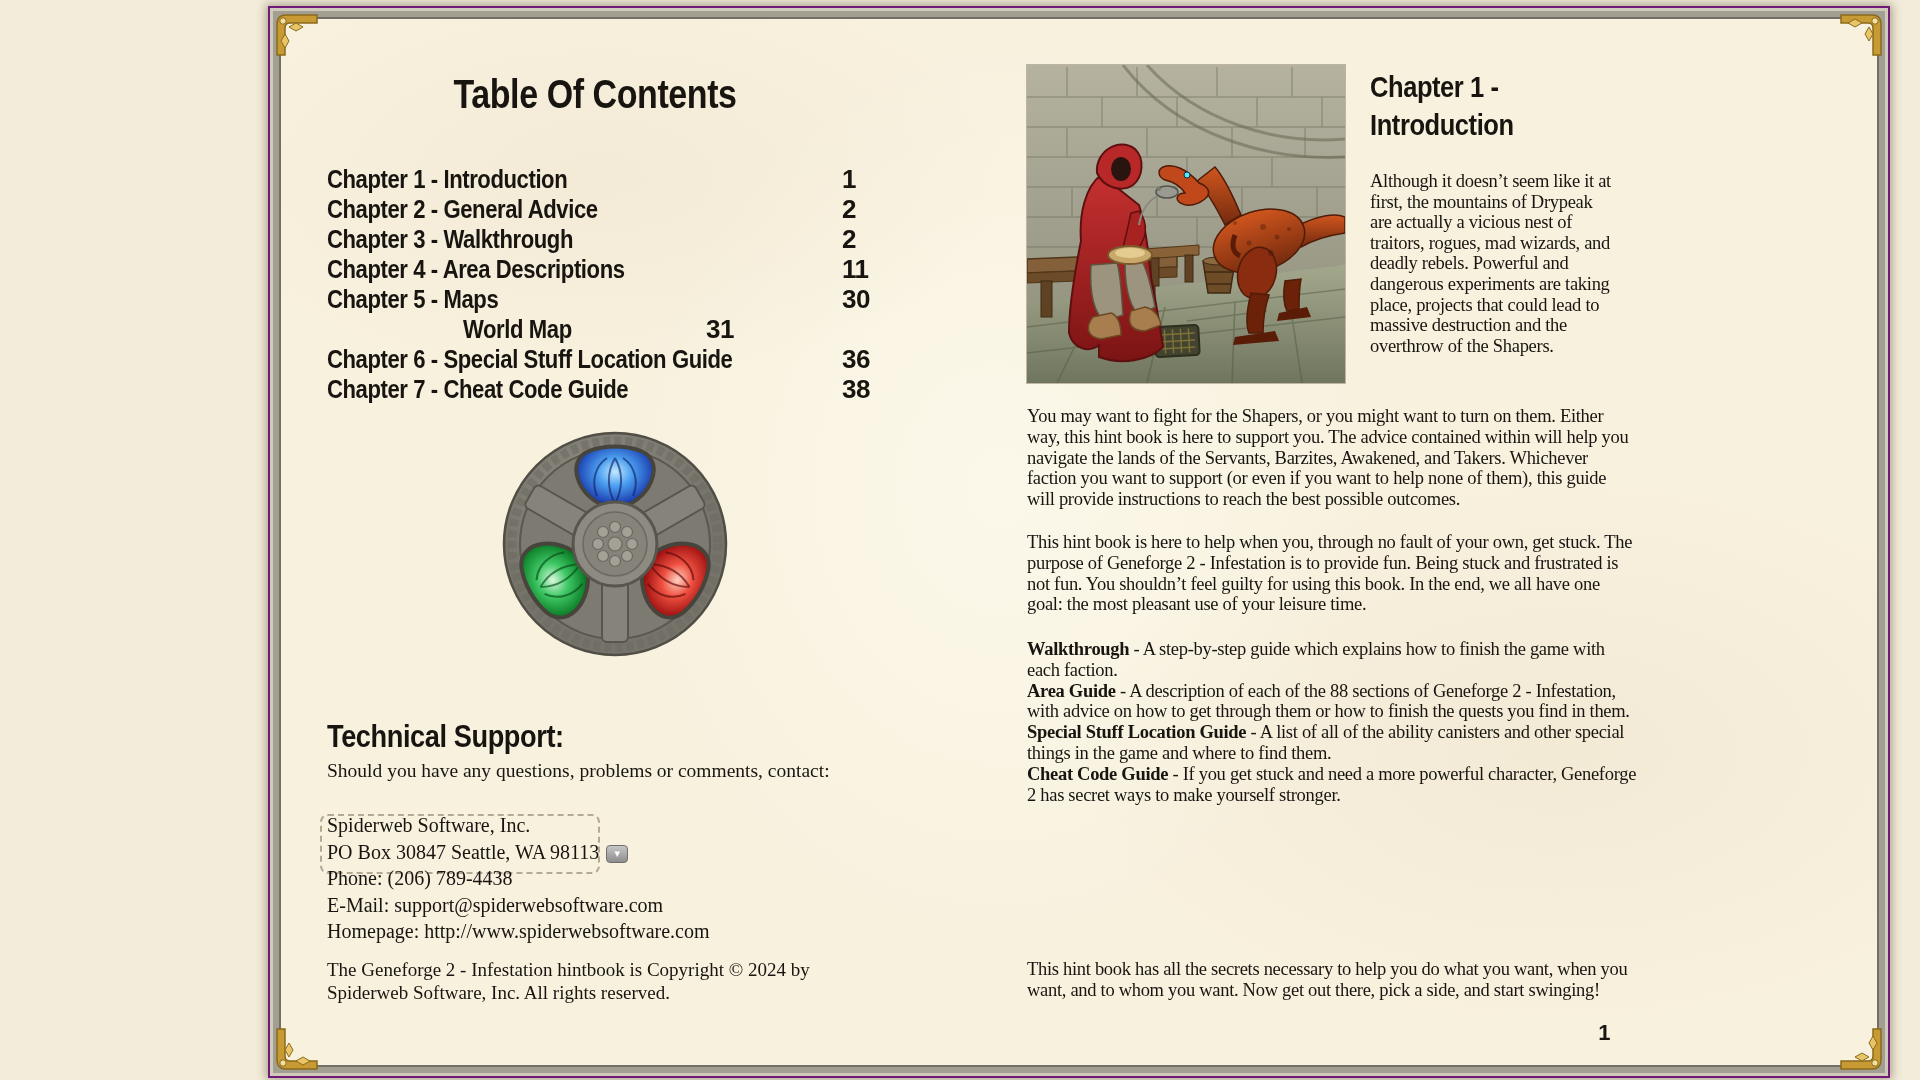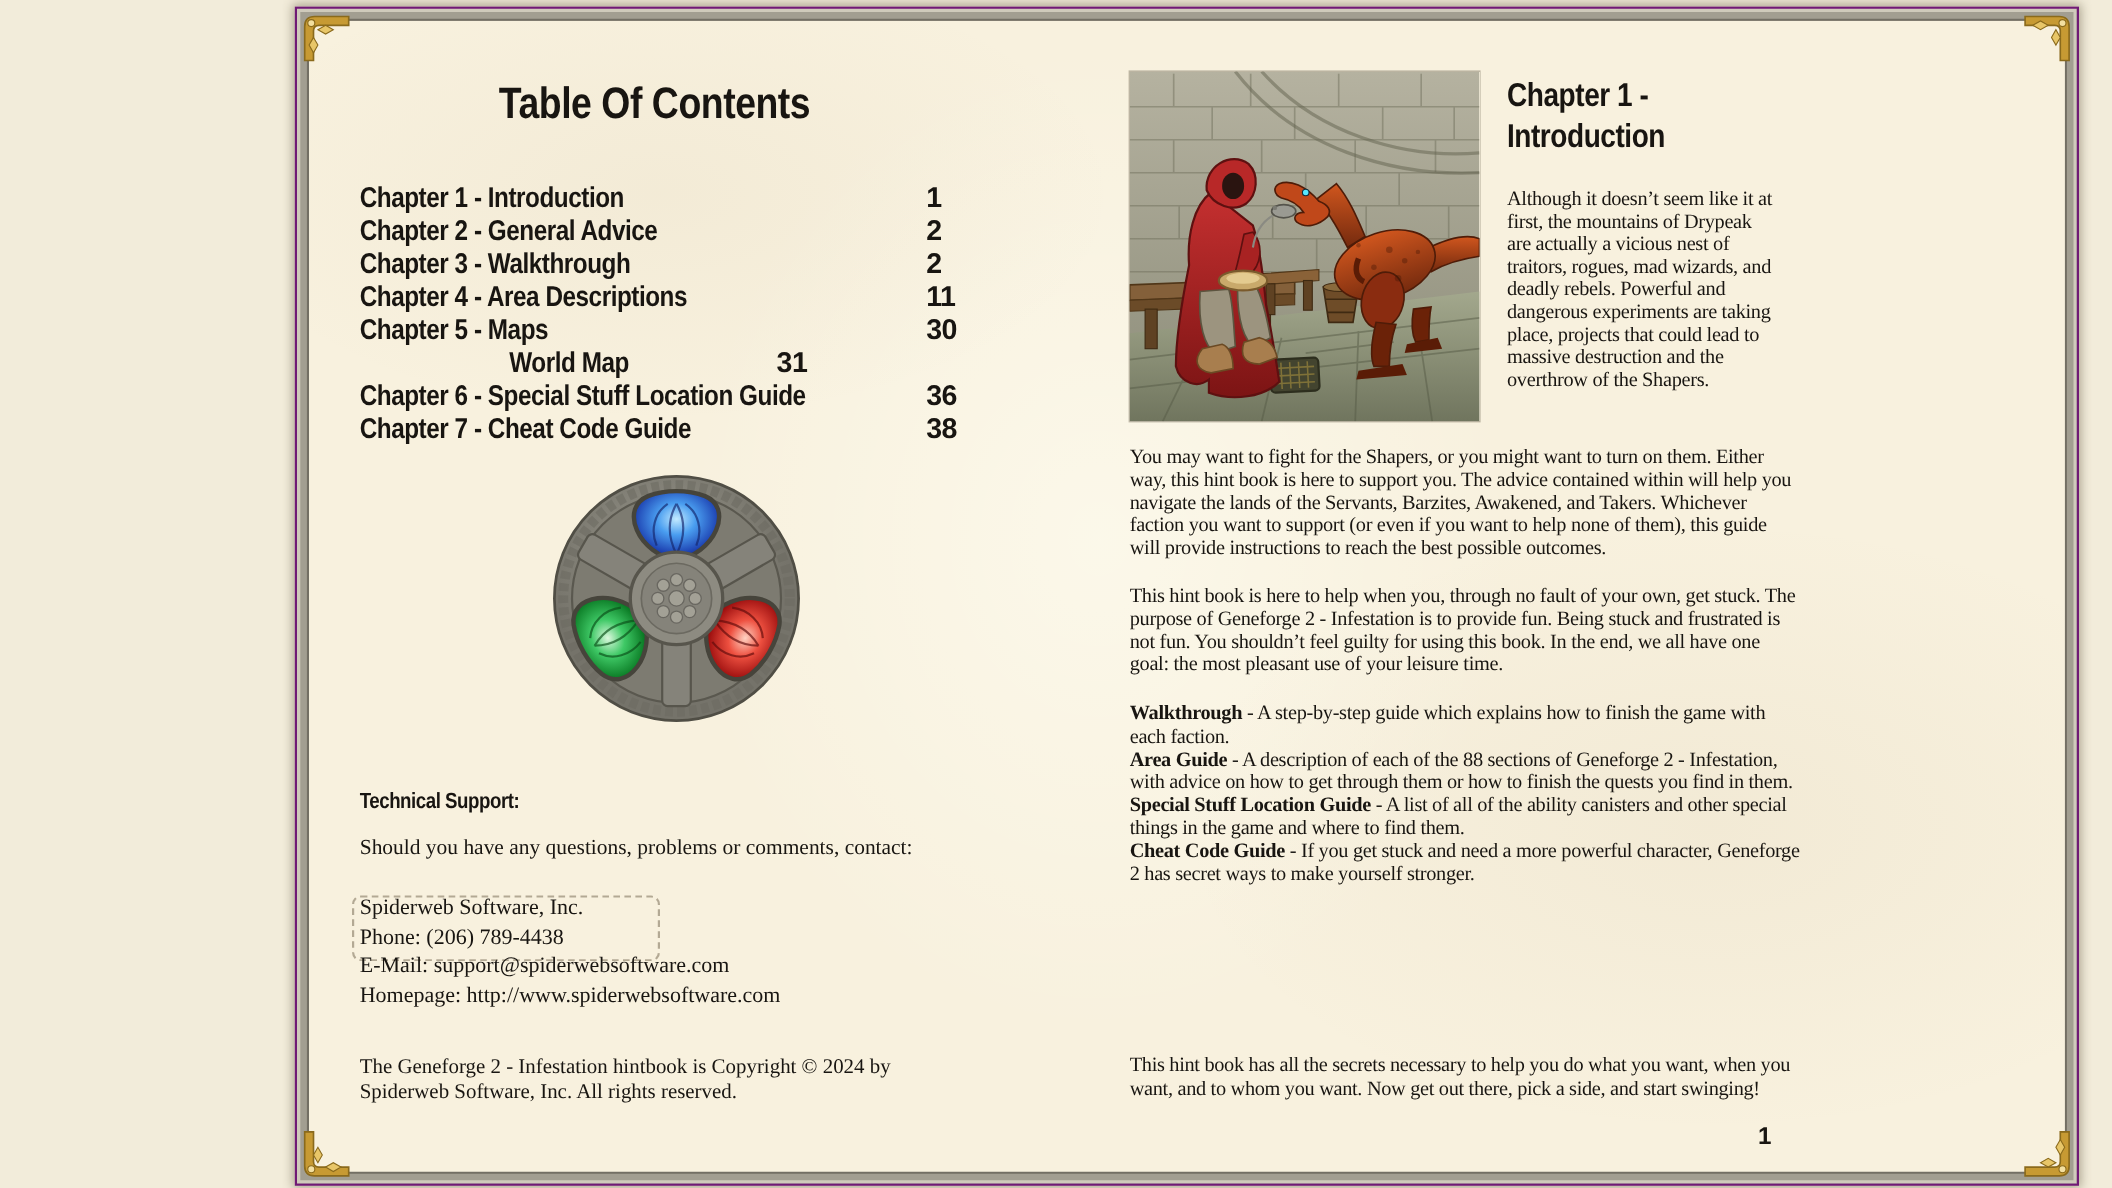--- a/index.html
+++ b/index.html
@@ -37,7 +37,7 @@
 
   .emblem{left:232px;top:423px;width:226px;height:226px;}
 
-  .tech-heading{left:57px;top:710px;font-size:20px;}
+  .tech-heading{left:57px;top:710px;font-size:32px;}
   .support-intro{left:57px;top:752px;font-size:19.5px;}
   .contact{left:57px;top:804px;font-size:20px;line-height:26.5px;}
   .detector-outline{left:50px;top:806px;width:276px;height:56px;border:2px dashed #b3a994;border-radius:8px;pointer-events:none;}

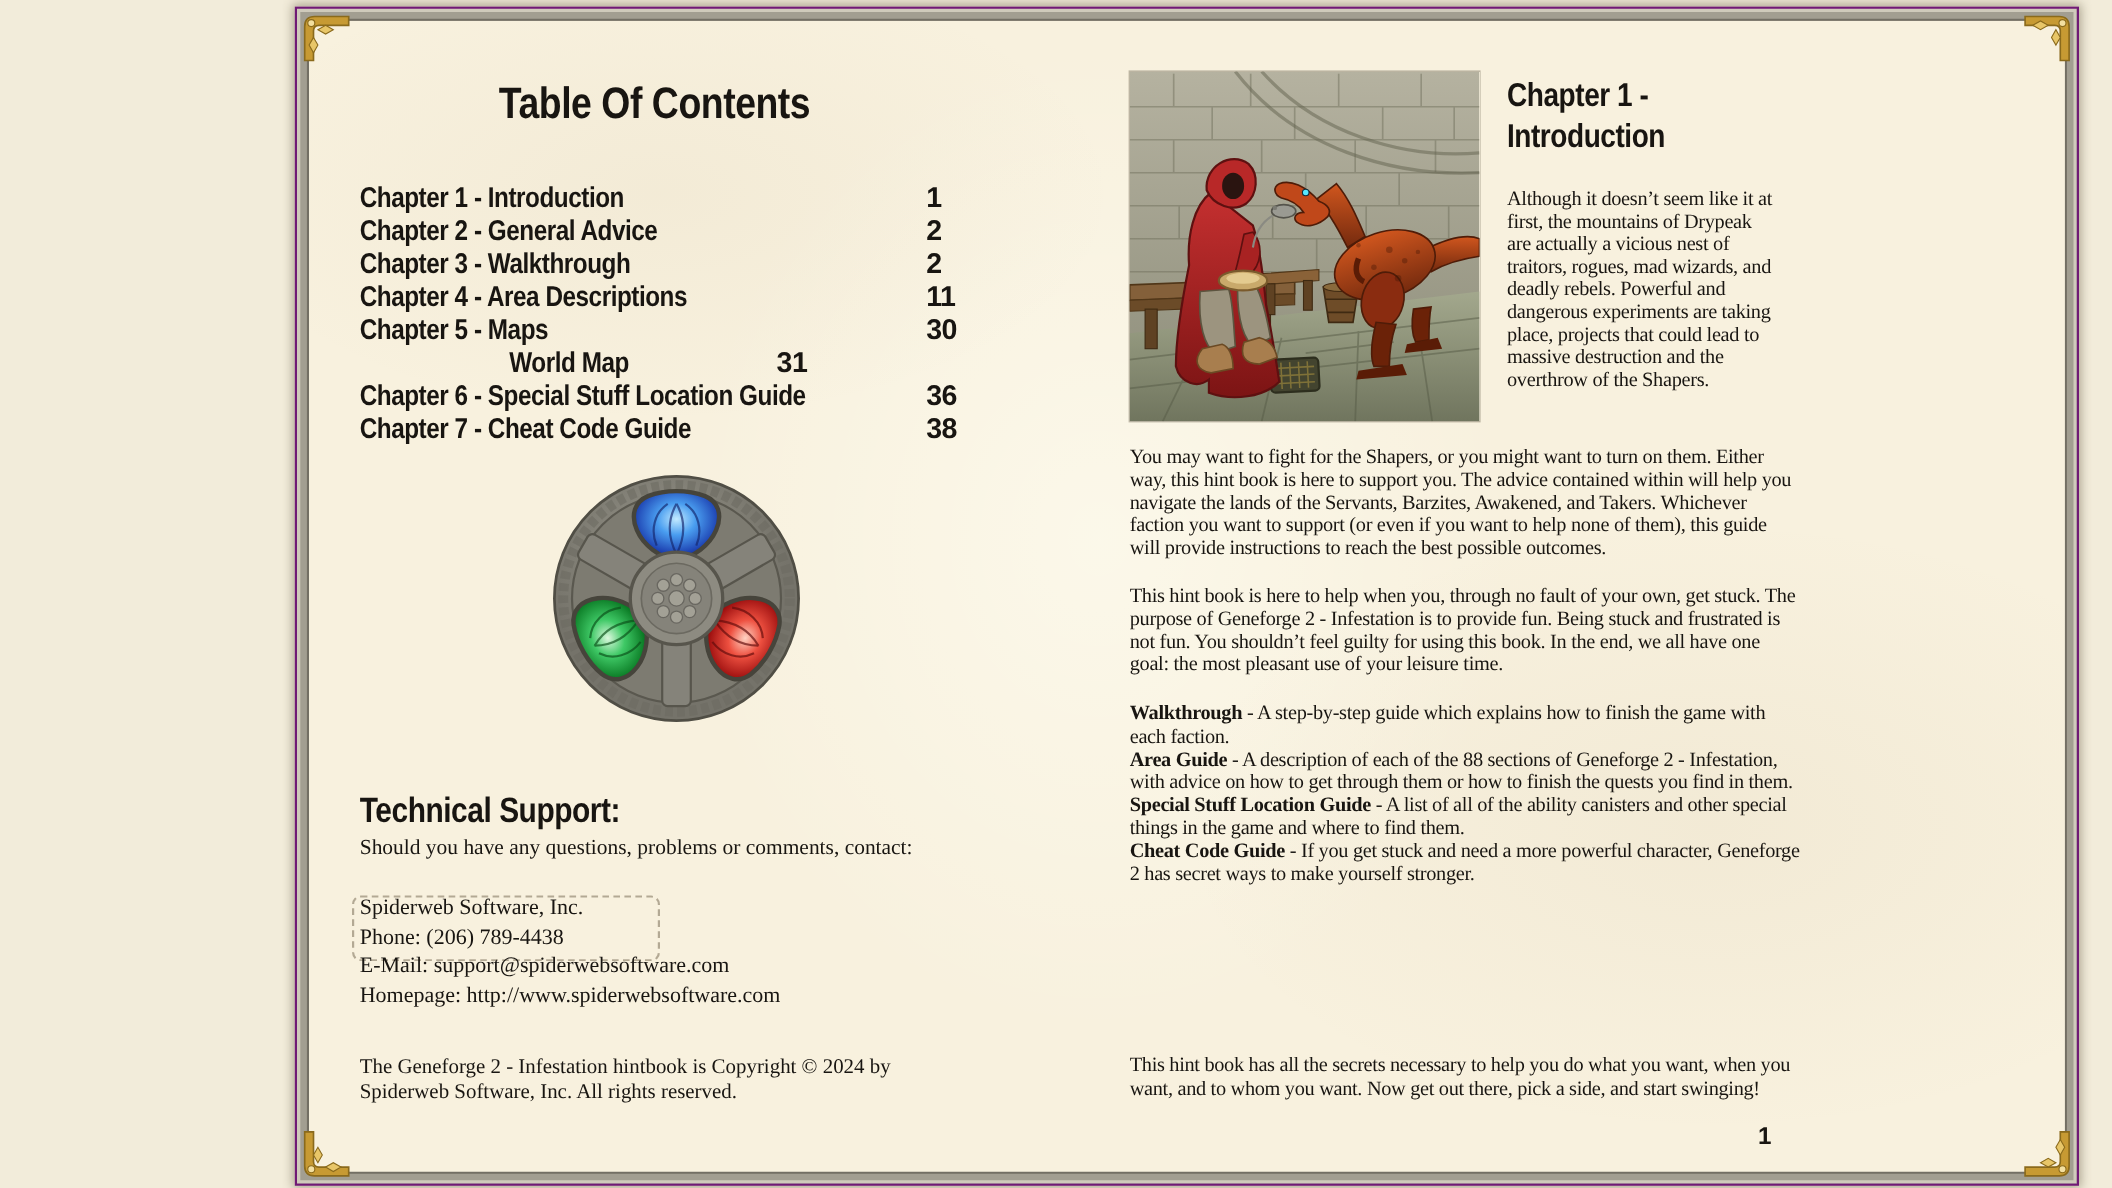--- a/index.html
+++ b/index.html
@@ -207,6 +207,7 @@
     <div class="abs detector-outline"></div>
     <div class="abs contact">
       <div>Spiderweb Software, Inc.</div>
+      <div><span>PO Box 30847 Seattle, WA 98113</span><span class="detector-btn"><span>▾</span></span></div>
       <div>Phone: (206) 789-4438</div>
       <div>E-Mail: support@spiderwebsoftware.com</div>
       <div>Homepage: http://www.spiderwebsoftware.com</div>

